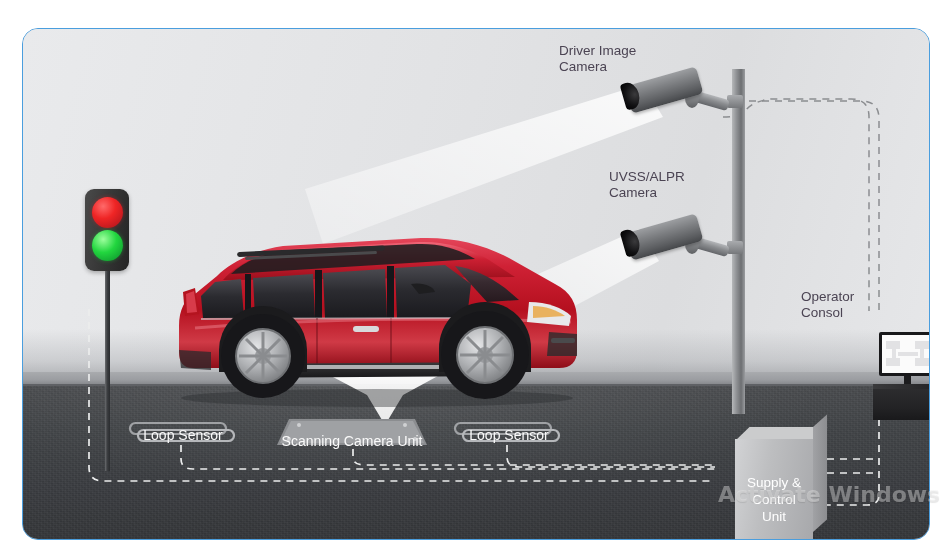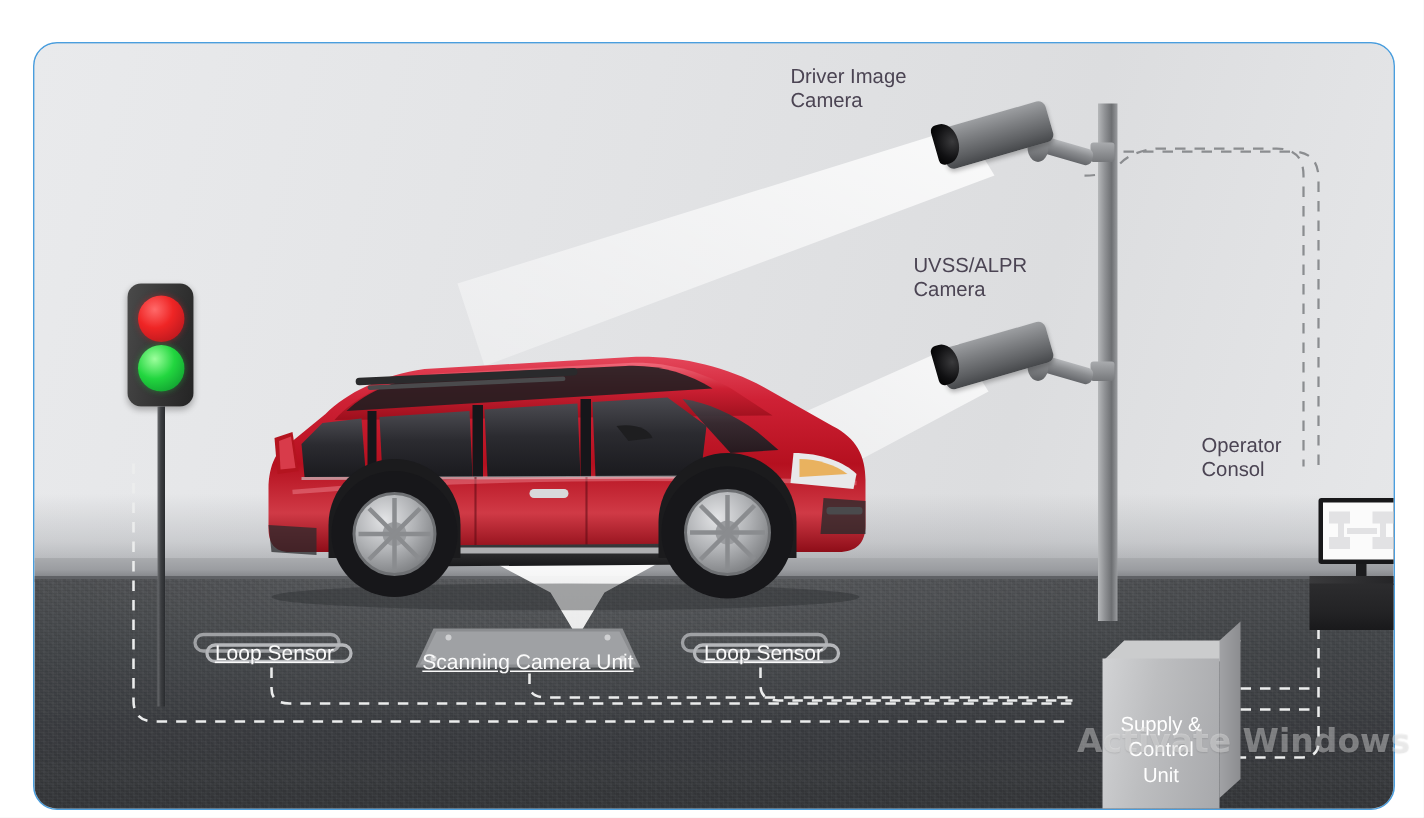--- a/index.html
+++ b/index.html
@@ -530,7 +530,7 @@
       </g>
     </svg>
 
-    <div class="label-dark" style="left:504px;top:14px">Driver Image
+    <div class="label-dark" style="left:536px;top:14px">Driver Image
 Camera</div>
 
     <div class="label-dark" style="left:586px;top:140px">UVSS/ALPR

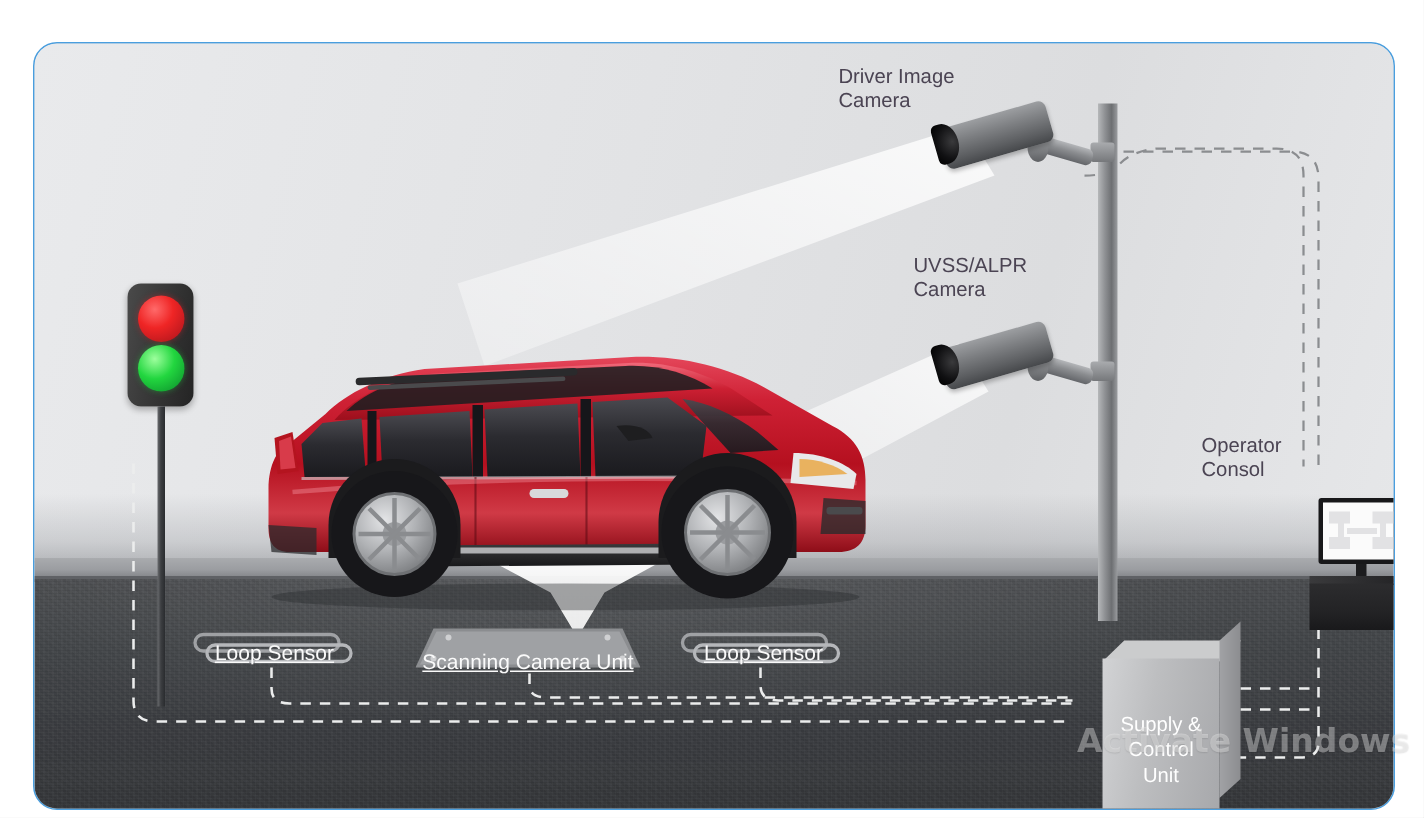--- a/index.html
+++ b/index.html
@@ -116,7 +116,6 @@
     z-index: 24;
     white-space: pre-line;
     text-align: center;
-    text-decoration: underline;
   }
 
   

